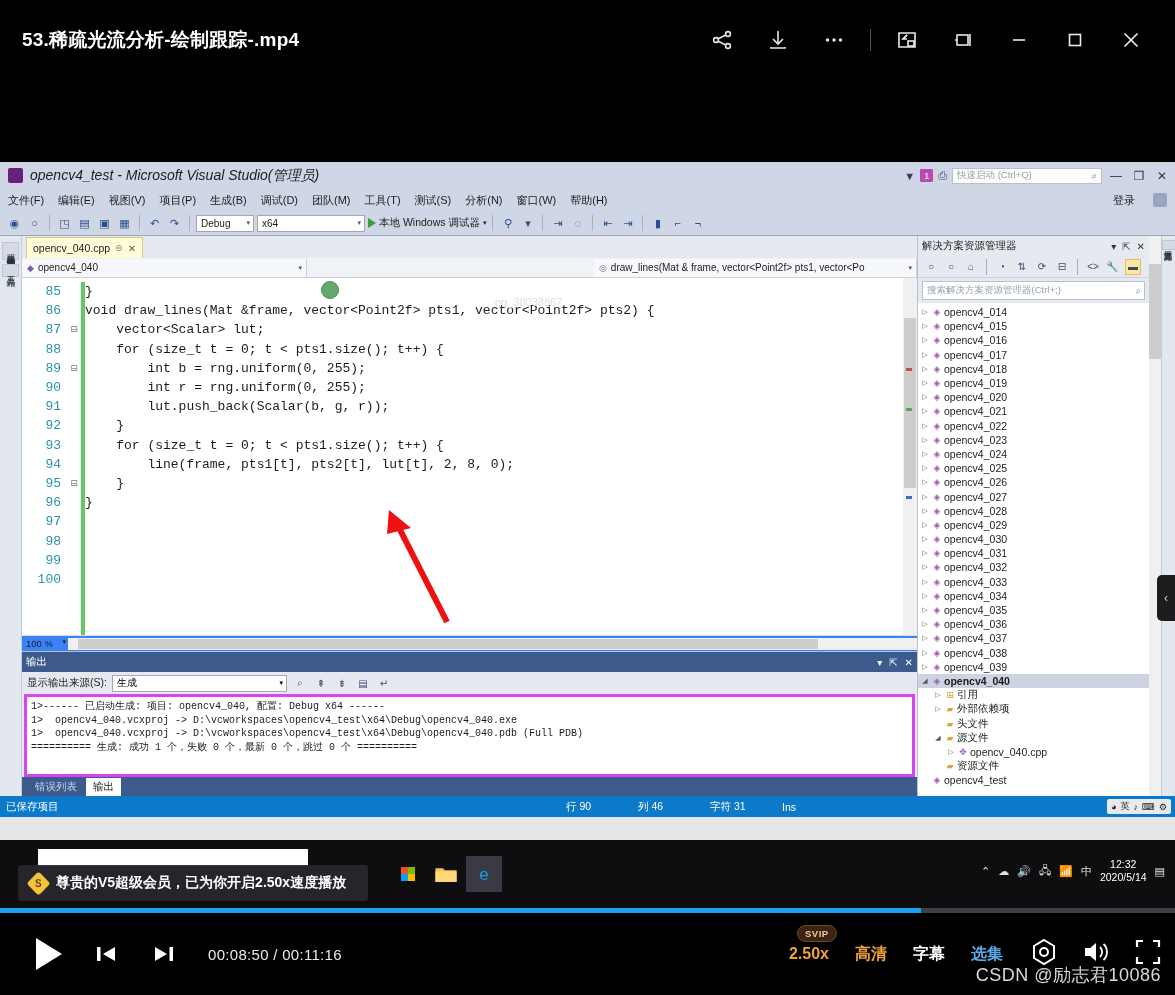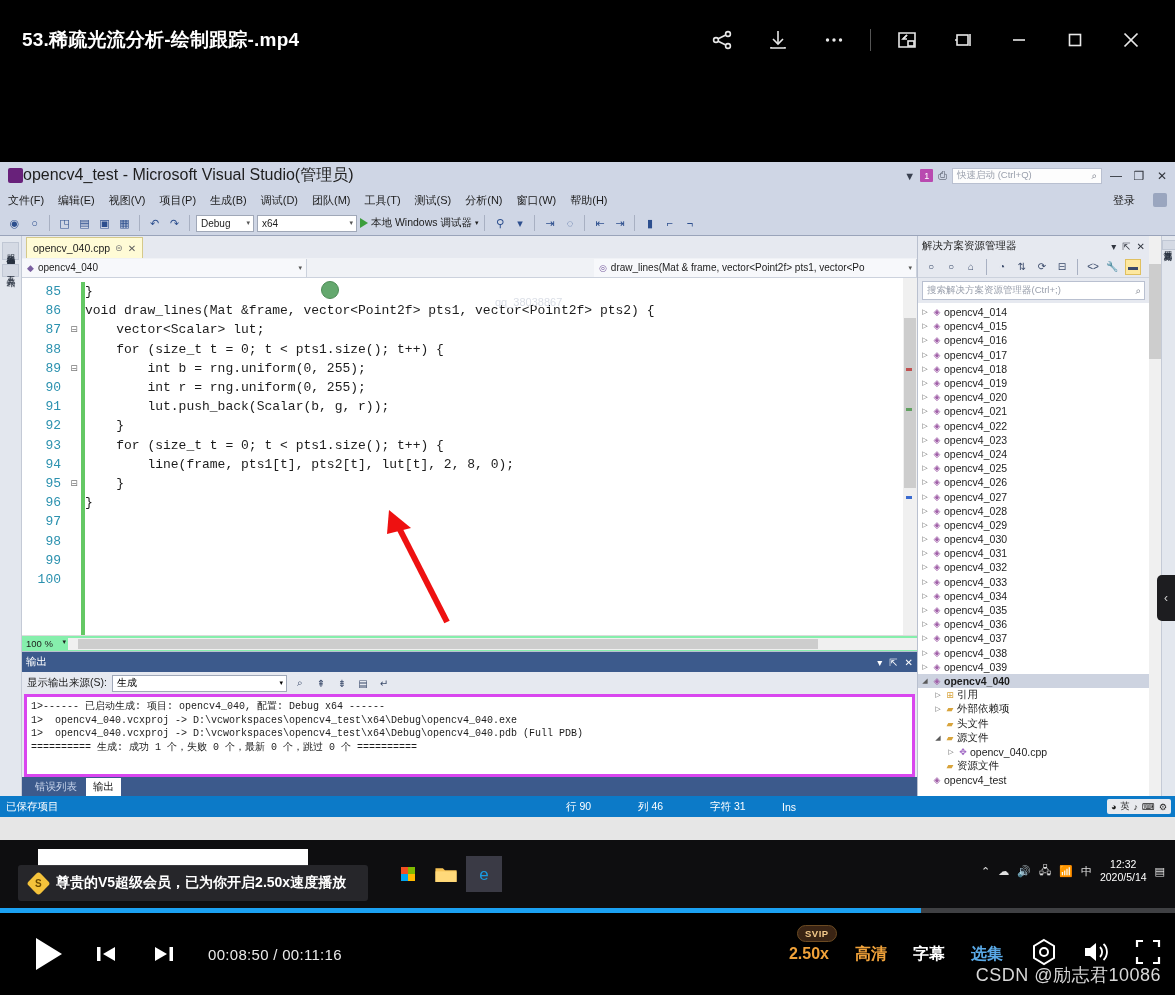--- a/index.html
+++ b/index.html
@@ -45,7 +45,7 @@
     display: flex; align-items: center;
   }
   .vs-logo-sq { width: 15px; height: 15px; background: #68217a; margin-left: 8px; border-radius: 2px;}
-  .vs-title-text { font-size: 16px; color: #1e1e1e; margin-left: 0; white-space: nowrap; }
+  .vs-title-text { font-size: 14px; color: #1e1e1e; margin-left: 7px; white-space: nowrap; font-style: italic; }
   .vs-tb-right { position: absolute; right: 4px; top: 0; height: 27px; display: flex; align-items: center; gap: 5px; }
   .qlaunch {
     width: 150px; height: 16px; background: #fdfdfd; border: 1px solid #b9c0d0;

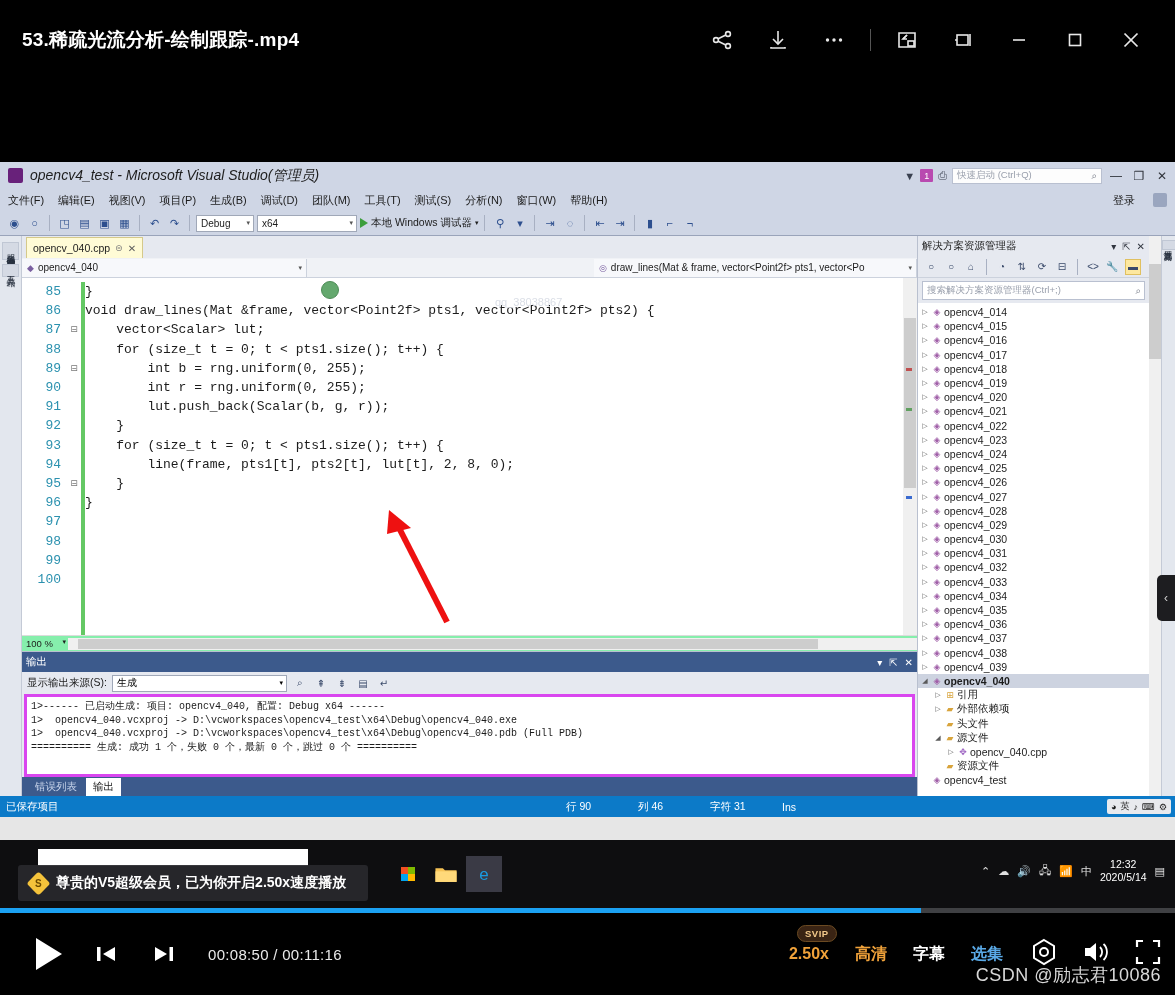--- a/index.html
+++ b/index.html
@@ -388,7 +388,7 @@
         <div class="combo" style="width:58px">
           <span>Debug</span>
         </div>
-        <div class="combo" style="width:100px">
+        <div class="combo" style="width:108px">
           <span>x64</span>
         </div>
         <div class="run-btn">

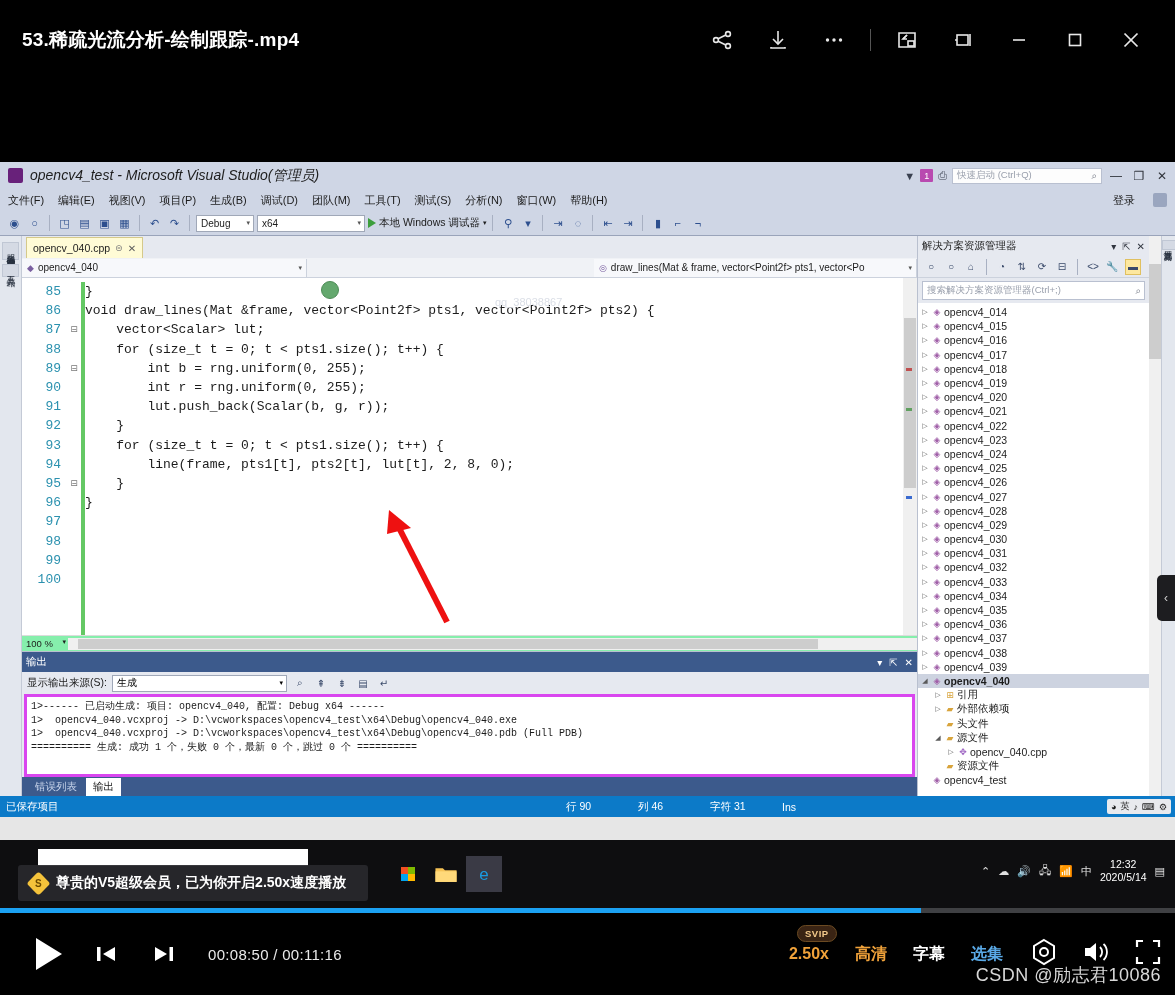--- a/index.html
+++ b/index.html
@@ -148,7 +148,7 @@
   .ed-vthumb { position: absolute; left: 1px; top: 40px; width: 12px; height: 170px; background: #cdcdcd; }
   .ed-mark { position: absolute; width: 6px; height: 3px; }
   
-  .ed-hscroll { height: 16px; background: #86efac; display: flex; align-items: center; border-top: 1px solid #dcdcdc; }
+  .ed-hscroll { height: 16px; background: #3b82f6; display: flex; align-items: center; border-top: 1px solid #dcdcdc; }
   .zoomlvl { font-size: 9.5px; color: #1c1c1c; width: 46px; padding-left: 4px; position: relative; }
   .zoomlvl::after { content: "▾"; position: absolute; right: 2px; font-size: 7px; }
   .hs-track { flex: 1; height: 12px; background: #f0f0f0; position: relative; }

